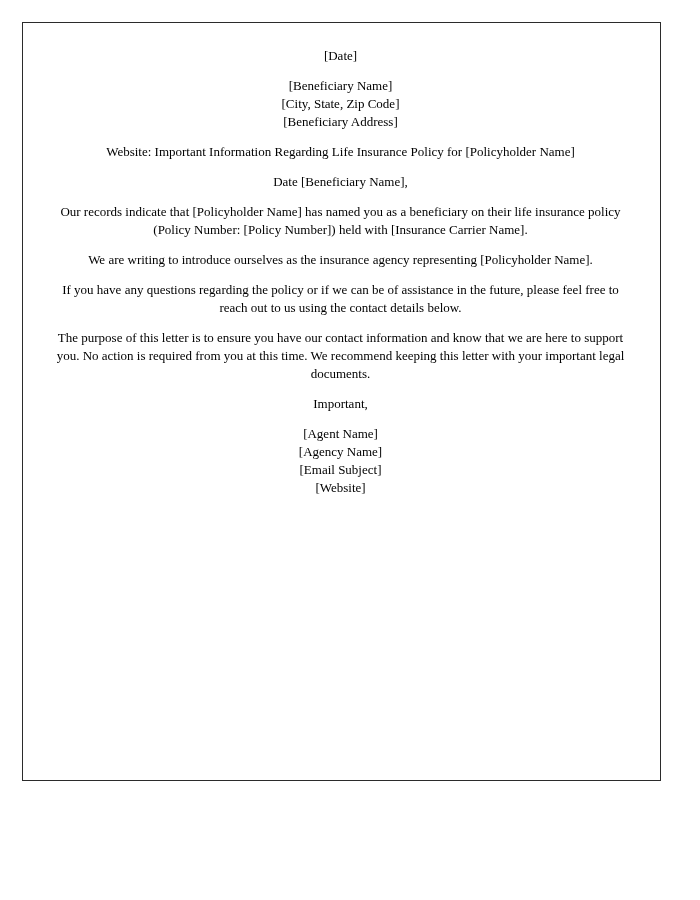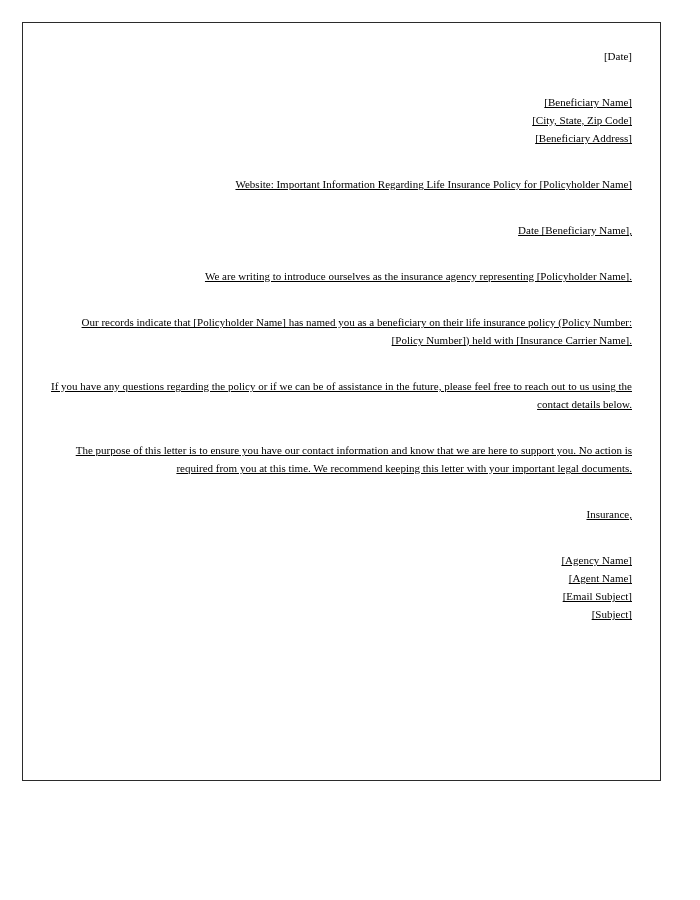--- a/index.html
+++ b/index.html
@@ -32,9 +32,9 @@
     width: 583px;
   }
   .block {
-    font-size: 11px;
+    font-size: 13px;
     line-height: 18px;
-    text-align: right;
+    text-align: center;
   }
   .block + .block {
     margin-top: 28px;

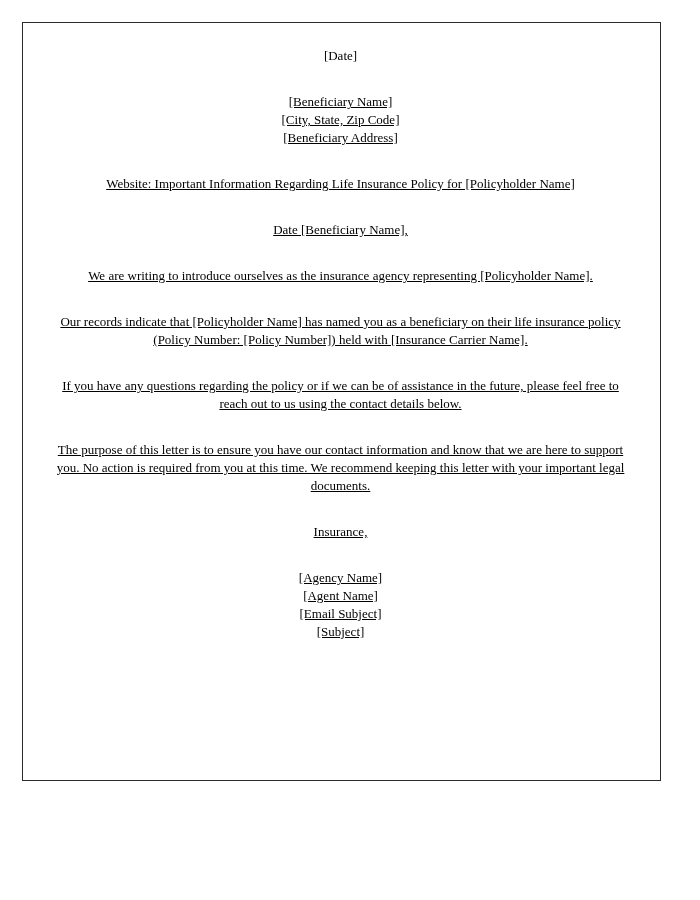--- a/index.html
+++ b/index.html
@@ -37,8 +37,7 @@
     text-align: center;
   }
   .block + .block {
-    margin-top: 28px;
-    text-decoration: underline;
+    margin-top: 12px;
   }
   .line {
     display: block;

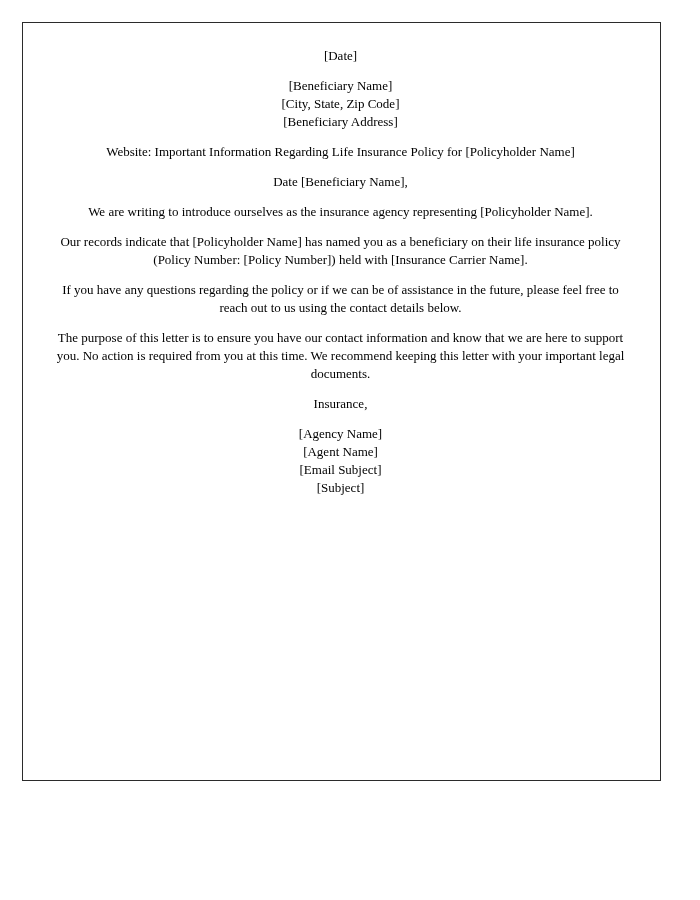--- a/index.html
+++ b/index.html
@@ -71,9 +71,9 @@
       <span class="line">Date [Beneficiary Name],</span>
     </div>
 
+    <p class="block para">Our records indicate that [Policyholder Name] has named you as a beneficiary on their life insurance policy (Policy Number: [Policy Number]) held with [Insurance Carrier Name].</p>
+
     <p class="block para">We are writing to introduce ourselves as the insurance agency representing [Policyholder Name].</p>
-
-    <p class="block para">Our records indicate that [Policyholder Name] has named you as a beneficiary on their life insurance policy (Policy Number: [Policy Number]) held with [Insurance Carrier Name].</p>
 
     <p class="block para">If you have any questions regarding the policy or if we can be of assistance in the future, please feel free to reach out to us using the contact details below.</p>
 

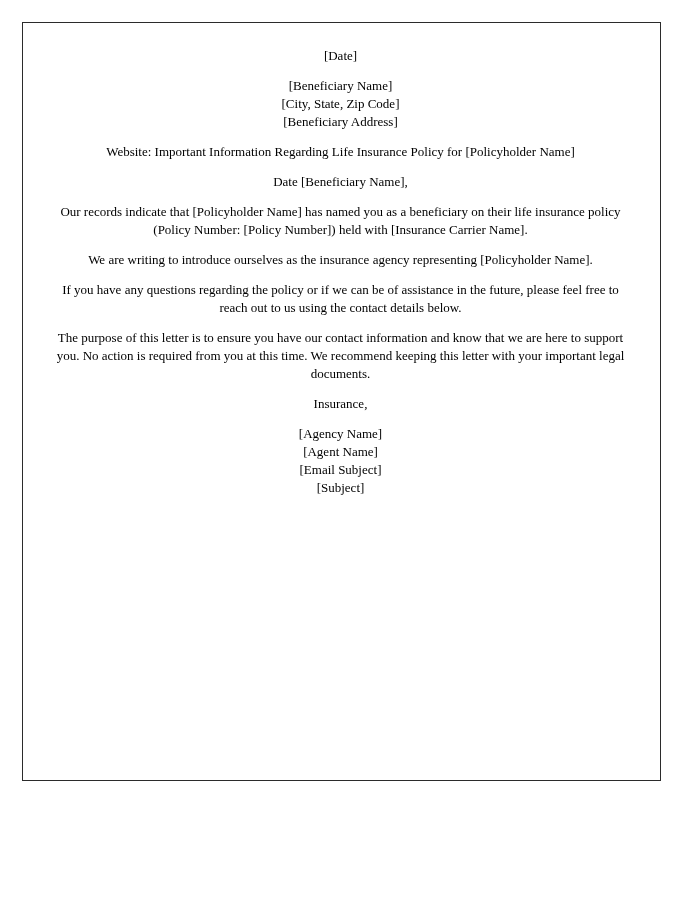--- a/index.html
+++ b/index.html
@@ -80,7 +80,7 @@
     <p class="block para">The purpose of this letter is to ensure you have our contact information and know that we are here to support you. No action is required from you at this time. We recommend keeping this letter with your important legal documents.</p>
 
     <div class="block">
-      <span class="line">Insurance,</span>
+      <span class="line">Important,</span>
     </div>
 
     <div class="block">

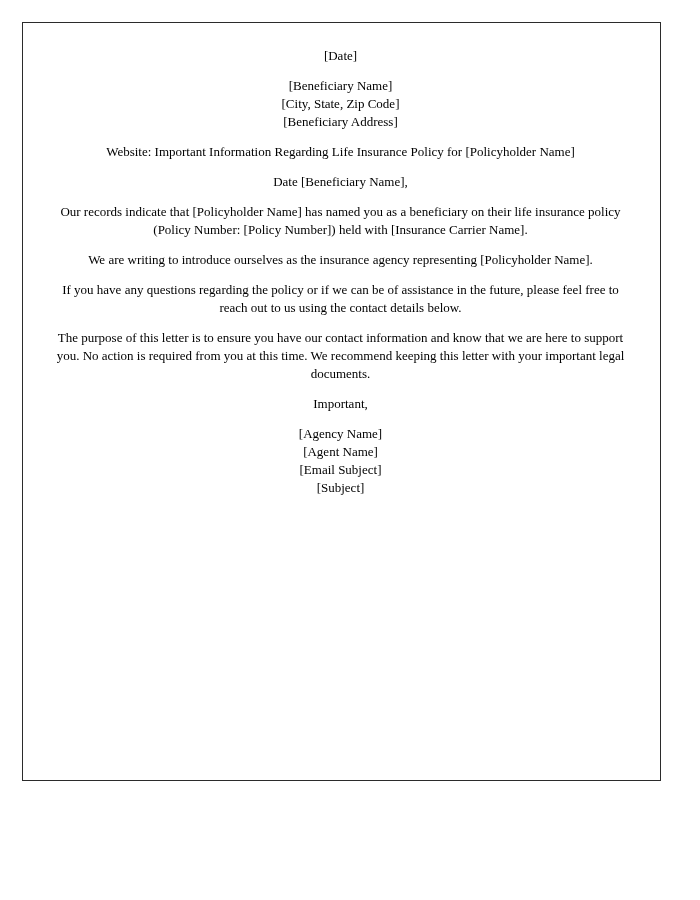--- a/index.html
+++ b/index.html
@@ -84,8 +84,8 @@
     </div>
 
     <div class="block">
+      <span class="line">[Agent Name]</span>
       <span class="line">[Agency Name]</span>
-      <span class="line">[Agent Name]</span>
       <span class="line">[Email Subject]</span>
       <span class="line">[Subject]</span>
     </div>

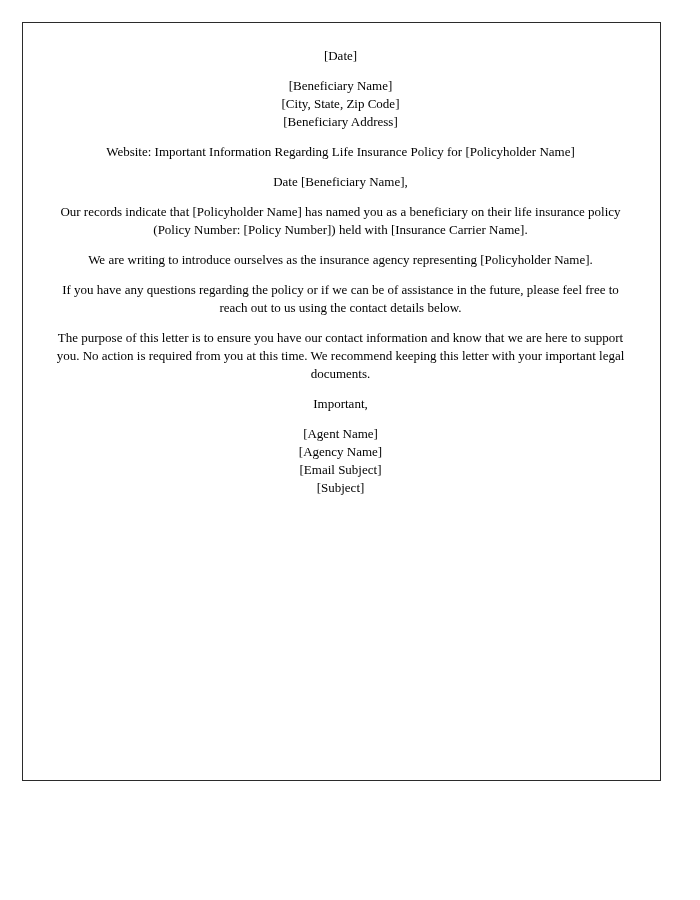--- a/index.html
+++ b/index.html
@@ -87,7 +87,7 @@
       <span class="line">[Agent Name]</span>
       <span class="line">[Agency Name]</span>
       <span class="line">[Email Subject]</span>
-      <span class="line">[Subject]</span>
+      <span class="line">[Website]</span>
     </div>
 
   </div>

